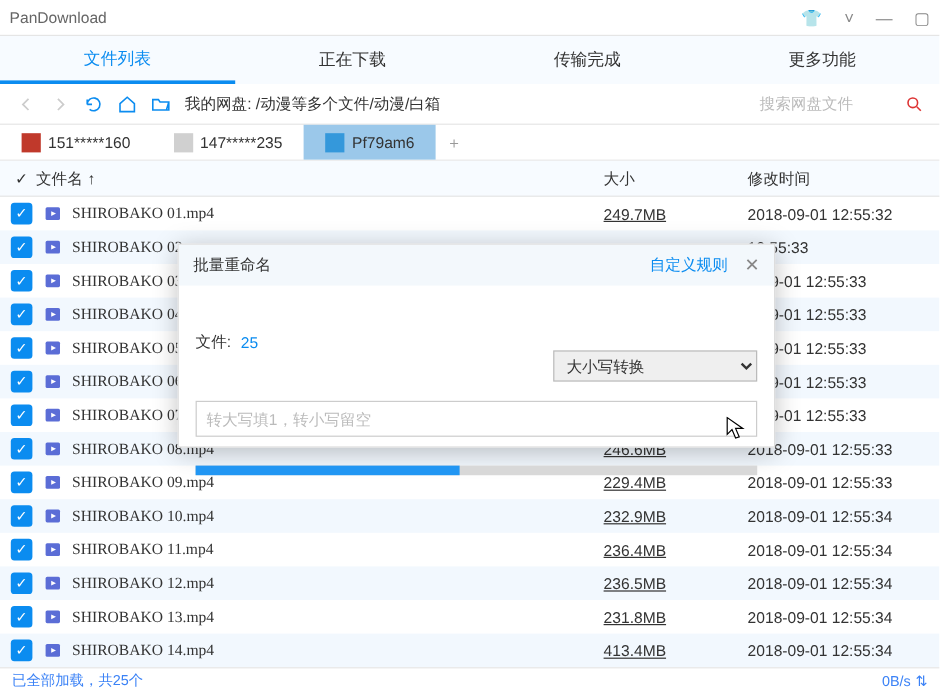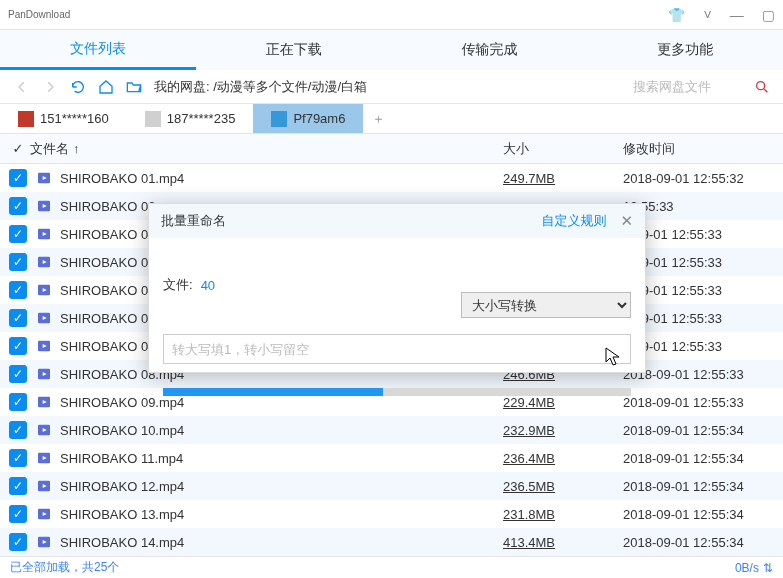--- a/index.html
+++ b/index.html
@@ -6,7 +6,7 @@
 body { width: 783px; height: 578px; background: #fff; overflow: hidden; position: relative; font-size: 13px; color: #333; }
 
 .titlebar { height: 30px; display: flex; align-items: center; padding: 0 8px; border-bottom: 1px solid #e5e5e5; }
-.titlebar .title { flex: 1; color: #666; font-size: 10px; }
+.titlebar .title { flex: 1; color: #666; font-size: 13px; }
 .titlebar .win-controls { display: flex; gap: 18px; color: #888; }
 .titlebar .win-controls span { cursor: pointer; font-size: 14px; }
 

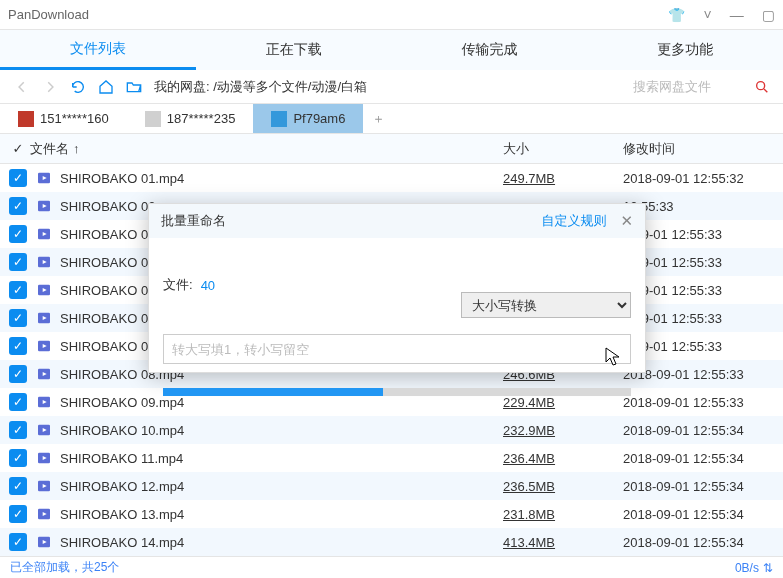--- a/index.html
+++ b/index.html
@@ -140,7 +140,7 @@
     </div>
   <div class="acct a1">
       <span class="av"></span>
-      <span>187*****235</span>
+      <span>147*****235</span>
     </div>
   <div class="acct active">
       <span class="av"></span>

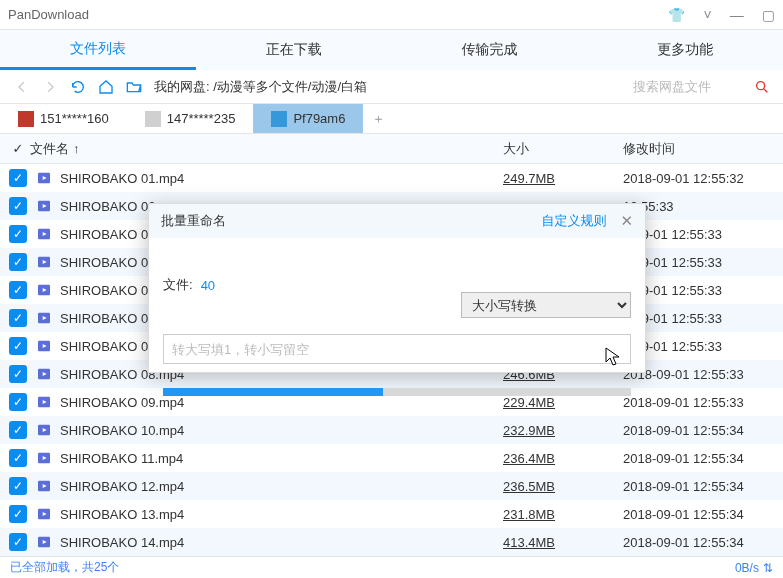--- a/index.html
+++ b/index.html
@@ -42,7 +42,7 @@
 .row:nth-child(even) { background: #f2f8fe; }
 .row .chk { width: 18px; height: 18px; border-radius: 3px; background: #0b8cf0; display:flex; align-items:center; justify-content:center; color:#fff; font-size:12px; }
 .row .ficon { width: 20px; margin: 0 6px 0 4px; display:flex; align-items:center; justify-content:center; color:#5b6dd6; }
-.row .fname { flex: 1; }
+.row .fname { flex: 1; font-family: Liberation Serif, serif; }
 .row .fsize { width: 120px; text-decoration: underline; }
 .row .fdate { width: 160px; }
 

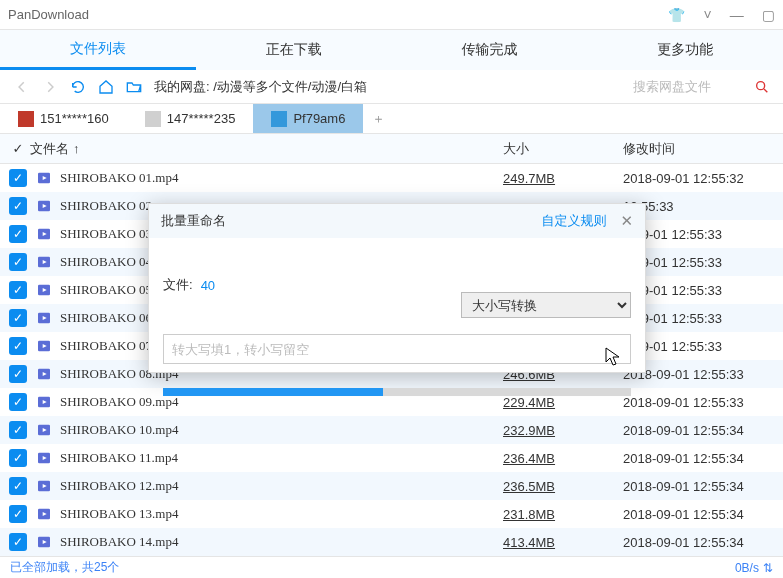--- a/index.html
+++ b/index.html
@@ -376,7 +376,7 @@
   <div class="m-body">
     <div class="line1">
       <span class="lbl">文件:</span>
-      <span class="cnt">40</span>
+      <span class="cnt">25</span>
       <span class="sp"></span>
       <select><option>大小写转换</option></select>
     </div>

